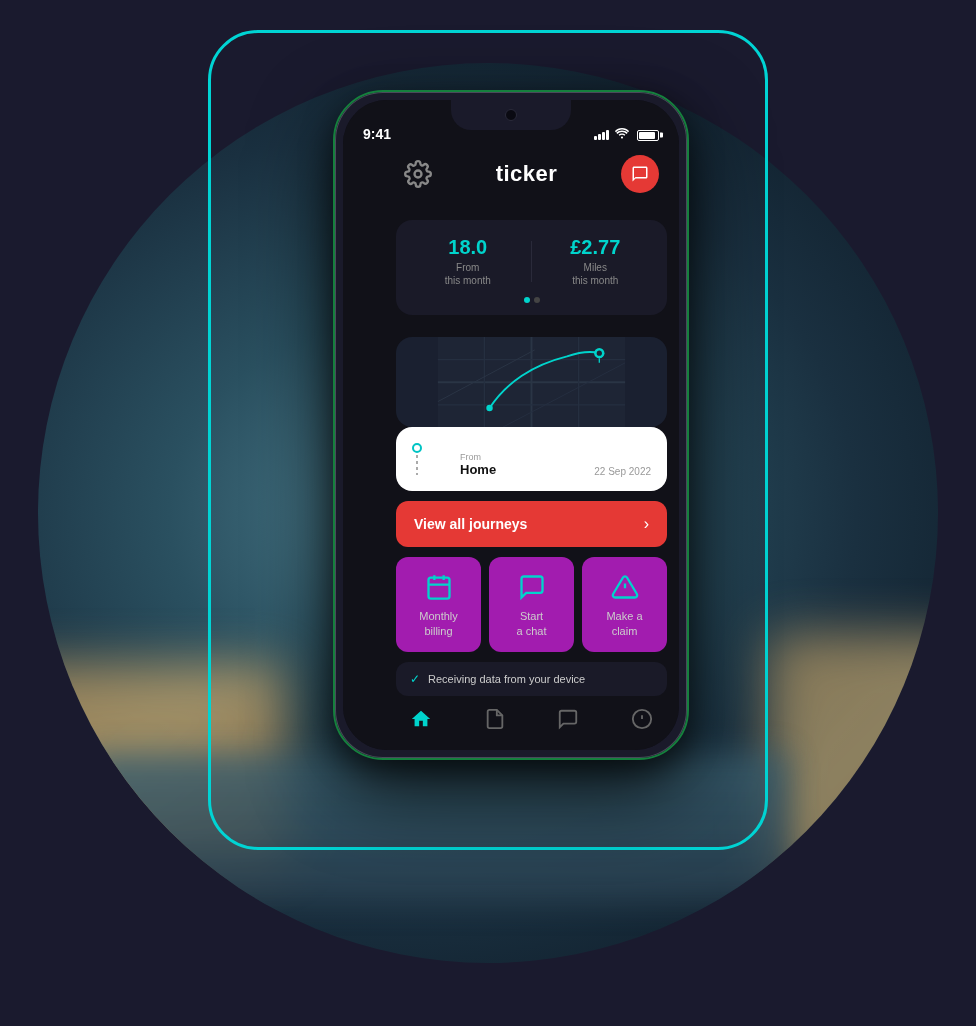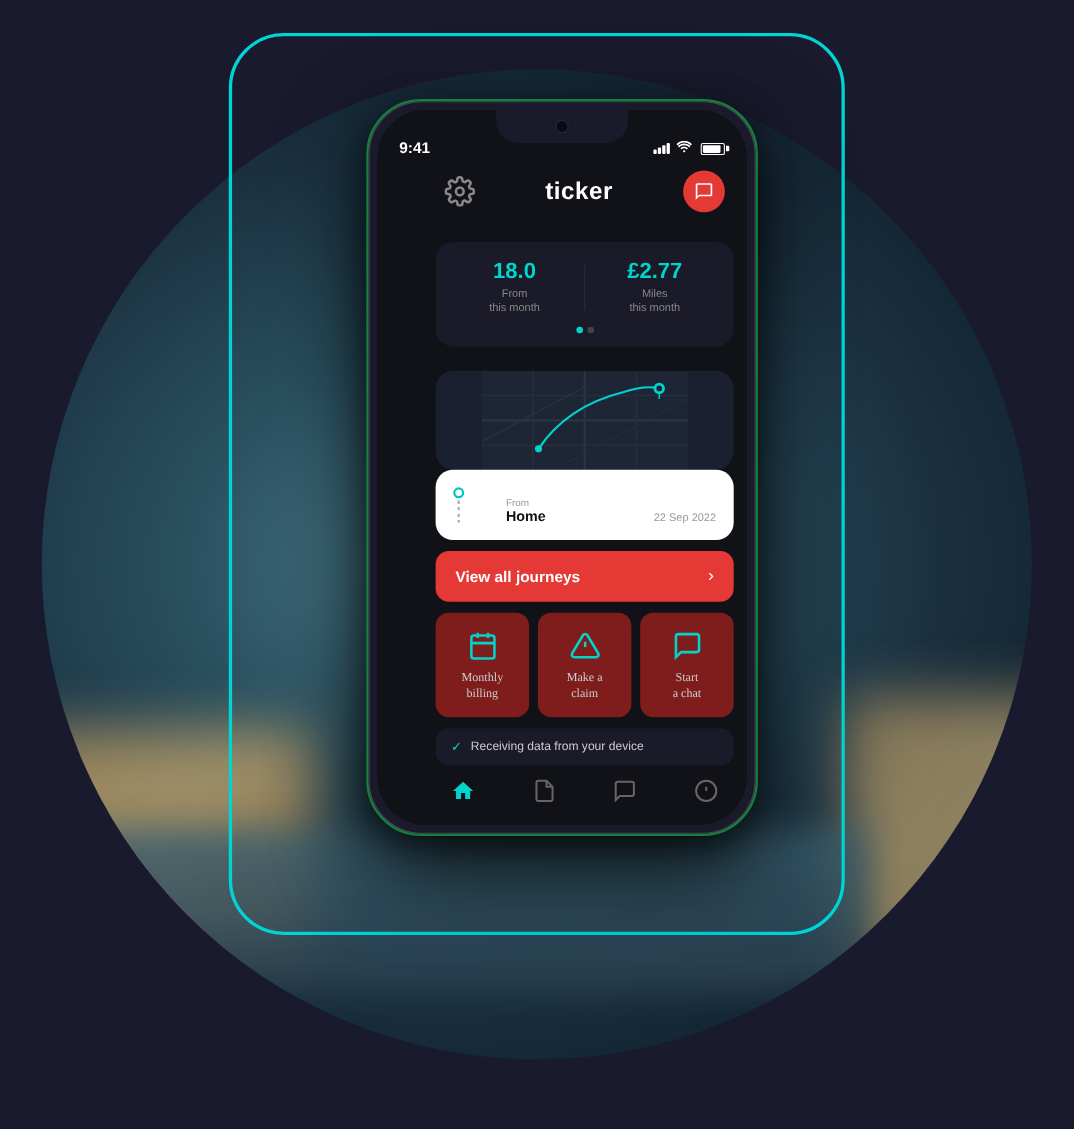--- a/index.html
+++ b/index.html
@@ -478,14 +478,13 @@
 
     .action-card {
       flex: 1;
-      background: #7f1d1d;
+      background: #a21caf;
       border-radius: 12px;
       padding: 14px 8px;
       display: flex;
       flex-direction: column;
       align-items: center;
       gap: 6px;
-      font-family: Liberation Serif, serif;
     }
 
     .action-icon {

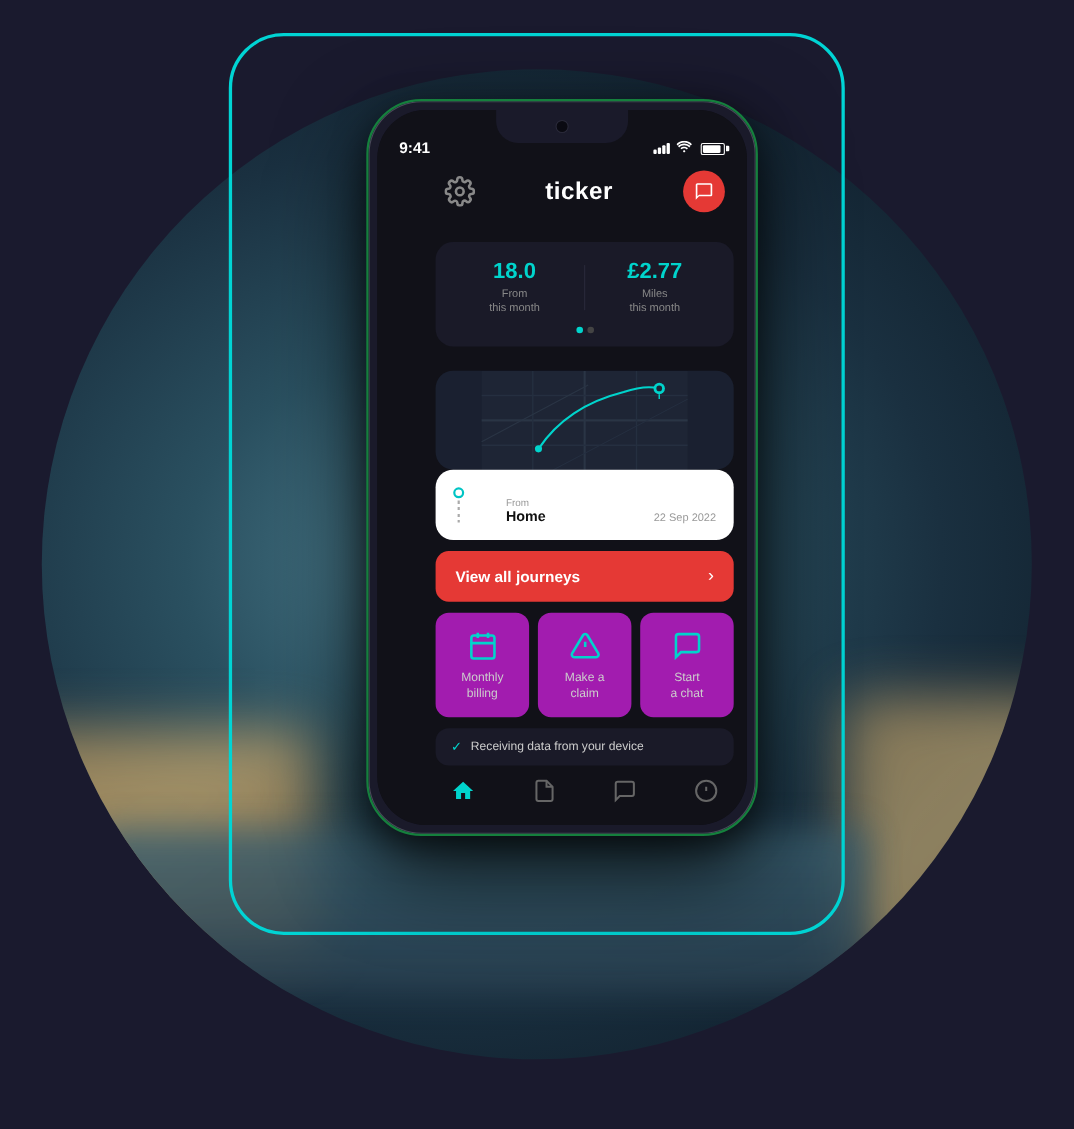--- a/index.html
+++ b/index.html
@@ -690,6 +690,14 @@
             <div class="action-card">
               <div class="action-icon">
                 <svg width="28" height="28" viewBox="0 0 24 24" fill="none" stroke="#00d4cc" stroke-width="2">
+                  <path d="M21 15a2 2 0 0 1-2 2H7l-4 4V5a2 2 0 0 1 2-2h14a2 2 0 0 1 2 2z"></path>
+                </svg>
+              </div>
+              <span class="action-label">Start<br>a chat</span>
+            </div>
+            <div class="action-card">
+              <div class="action-icon">
+                <svg width="28" height="28" viewBox="0 0 24 24" fill="none" stroke="#00d4cc" stroke-width="2">
                   <path d="M10.29 3.86L1.82 18a2 2 0 0 0 1.71 3h16.94a2 2 0 0 0 1.71-3L13.71 3.86a2 2 0 0 0-3.42 0z"></path>
                   <line x1="12" y1="9" x2="12" y2="13"></line>
                   <line x1="12" y1="17" x2="12.01" y2="17"></line>
@@ -697,14 +705,6 @@
               </div>
               <span class="action-label">Make a<br>claim</span>
             </div>
-            <div class="action-card">
-              <div class="action-icon">
-                <svg width="28" height="28" viewBox="0 0 24 24" fill="none" stroke="#00d4cc" stroke-width="2">
-                  <path d="M21 15a2 2 0 0 1-2 2H7l-4 4V5a2 2 0 0 1 2-2h14a2 2 0 0 1 2 2z"></path>
-                </svg>
-              </div>
-              <span class="action-label">Start<br>a chat</span>
-            </div>
           </div>
 
           <div class="status-strip">

